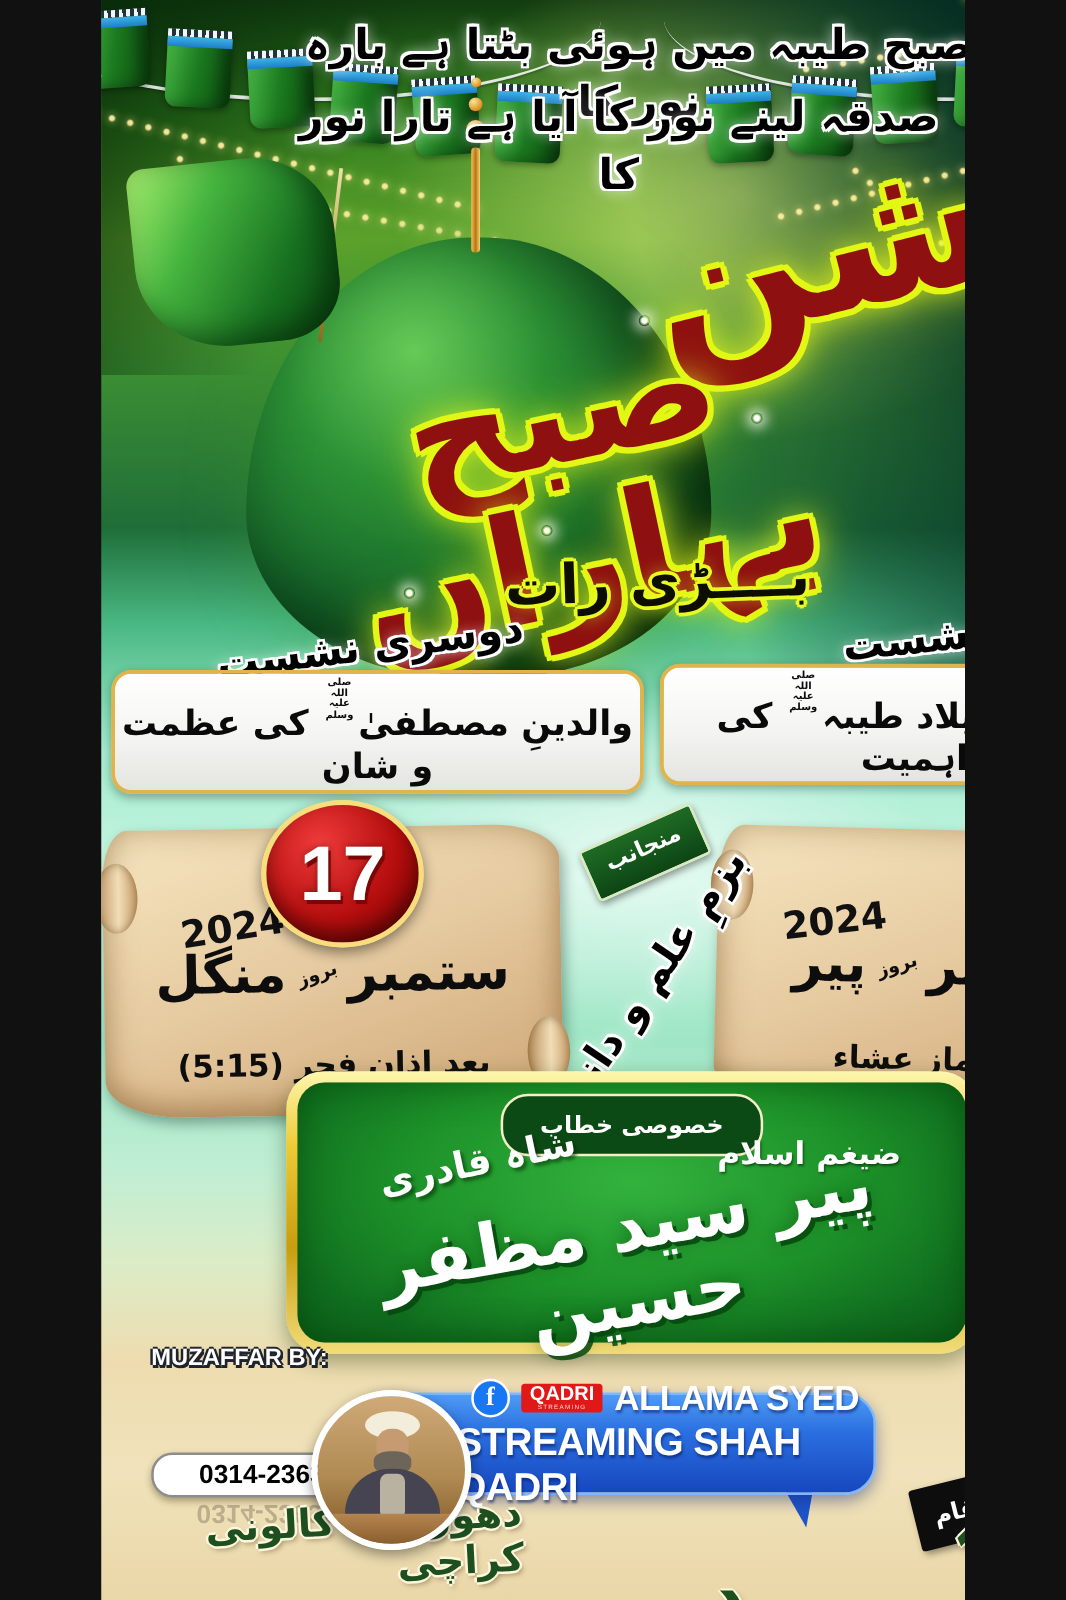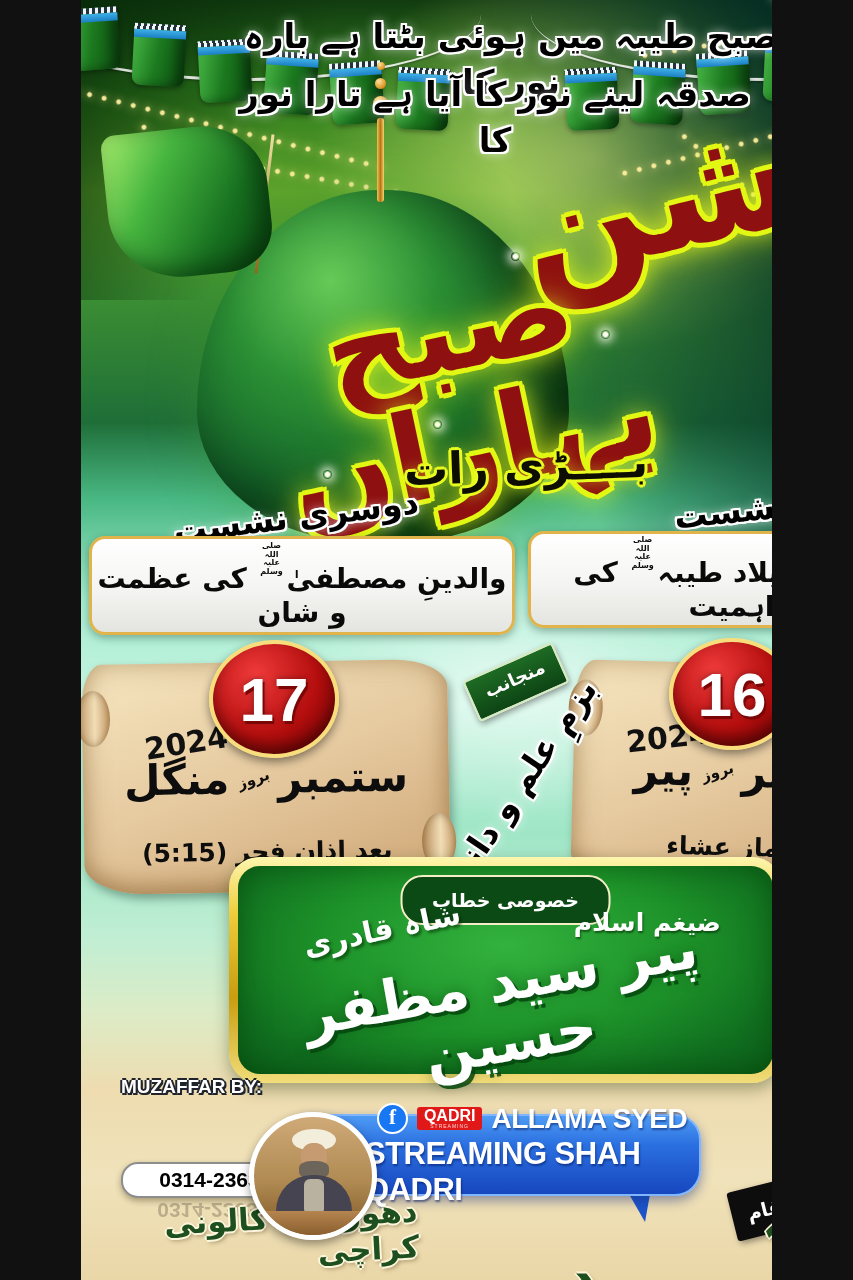--- a/index.html
+++ b/index.html
@@ -223,9 +223,6 @@
     </div>
     <div class="scroll-time urdu" style="position:absolute;left:0;right:0;bottom:24px;">بعد نماز عشاء</div>
   </div>
-  <div class="day-circle" style="left:588px;top:638px;width:118px;height:104px;z-index:7;">
-    <span class="day-num">16</span>
-  </div>
 
   <div class="scroll" style="left:2px;top:662px;width:366px;height:230px;transform:rotate(-1deg);z-index:6;">
     <div class="curl" style="left:-6px;top:26px;"></div>

